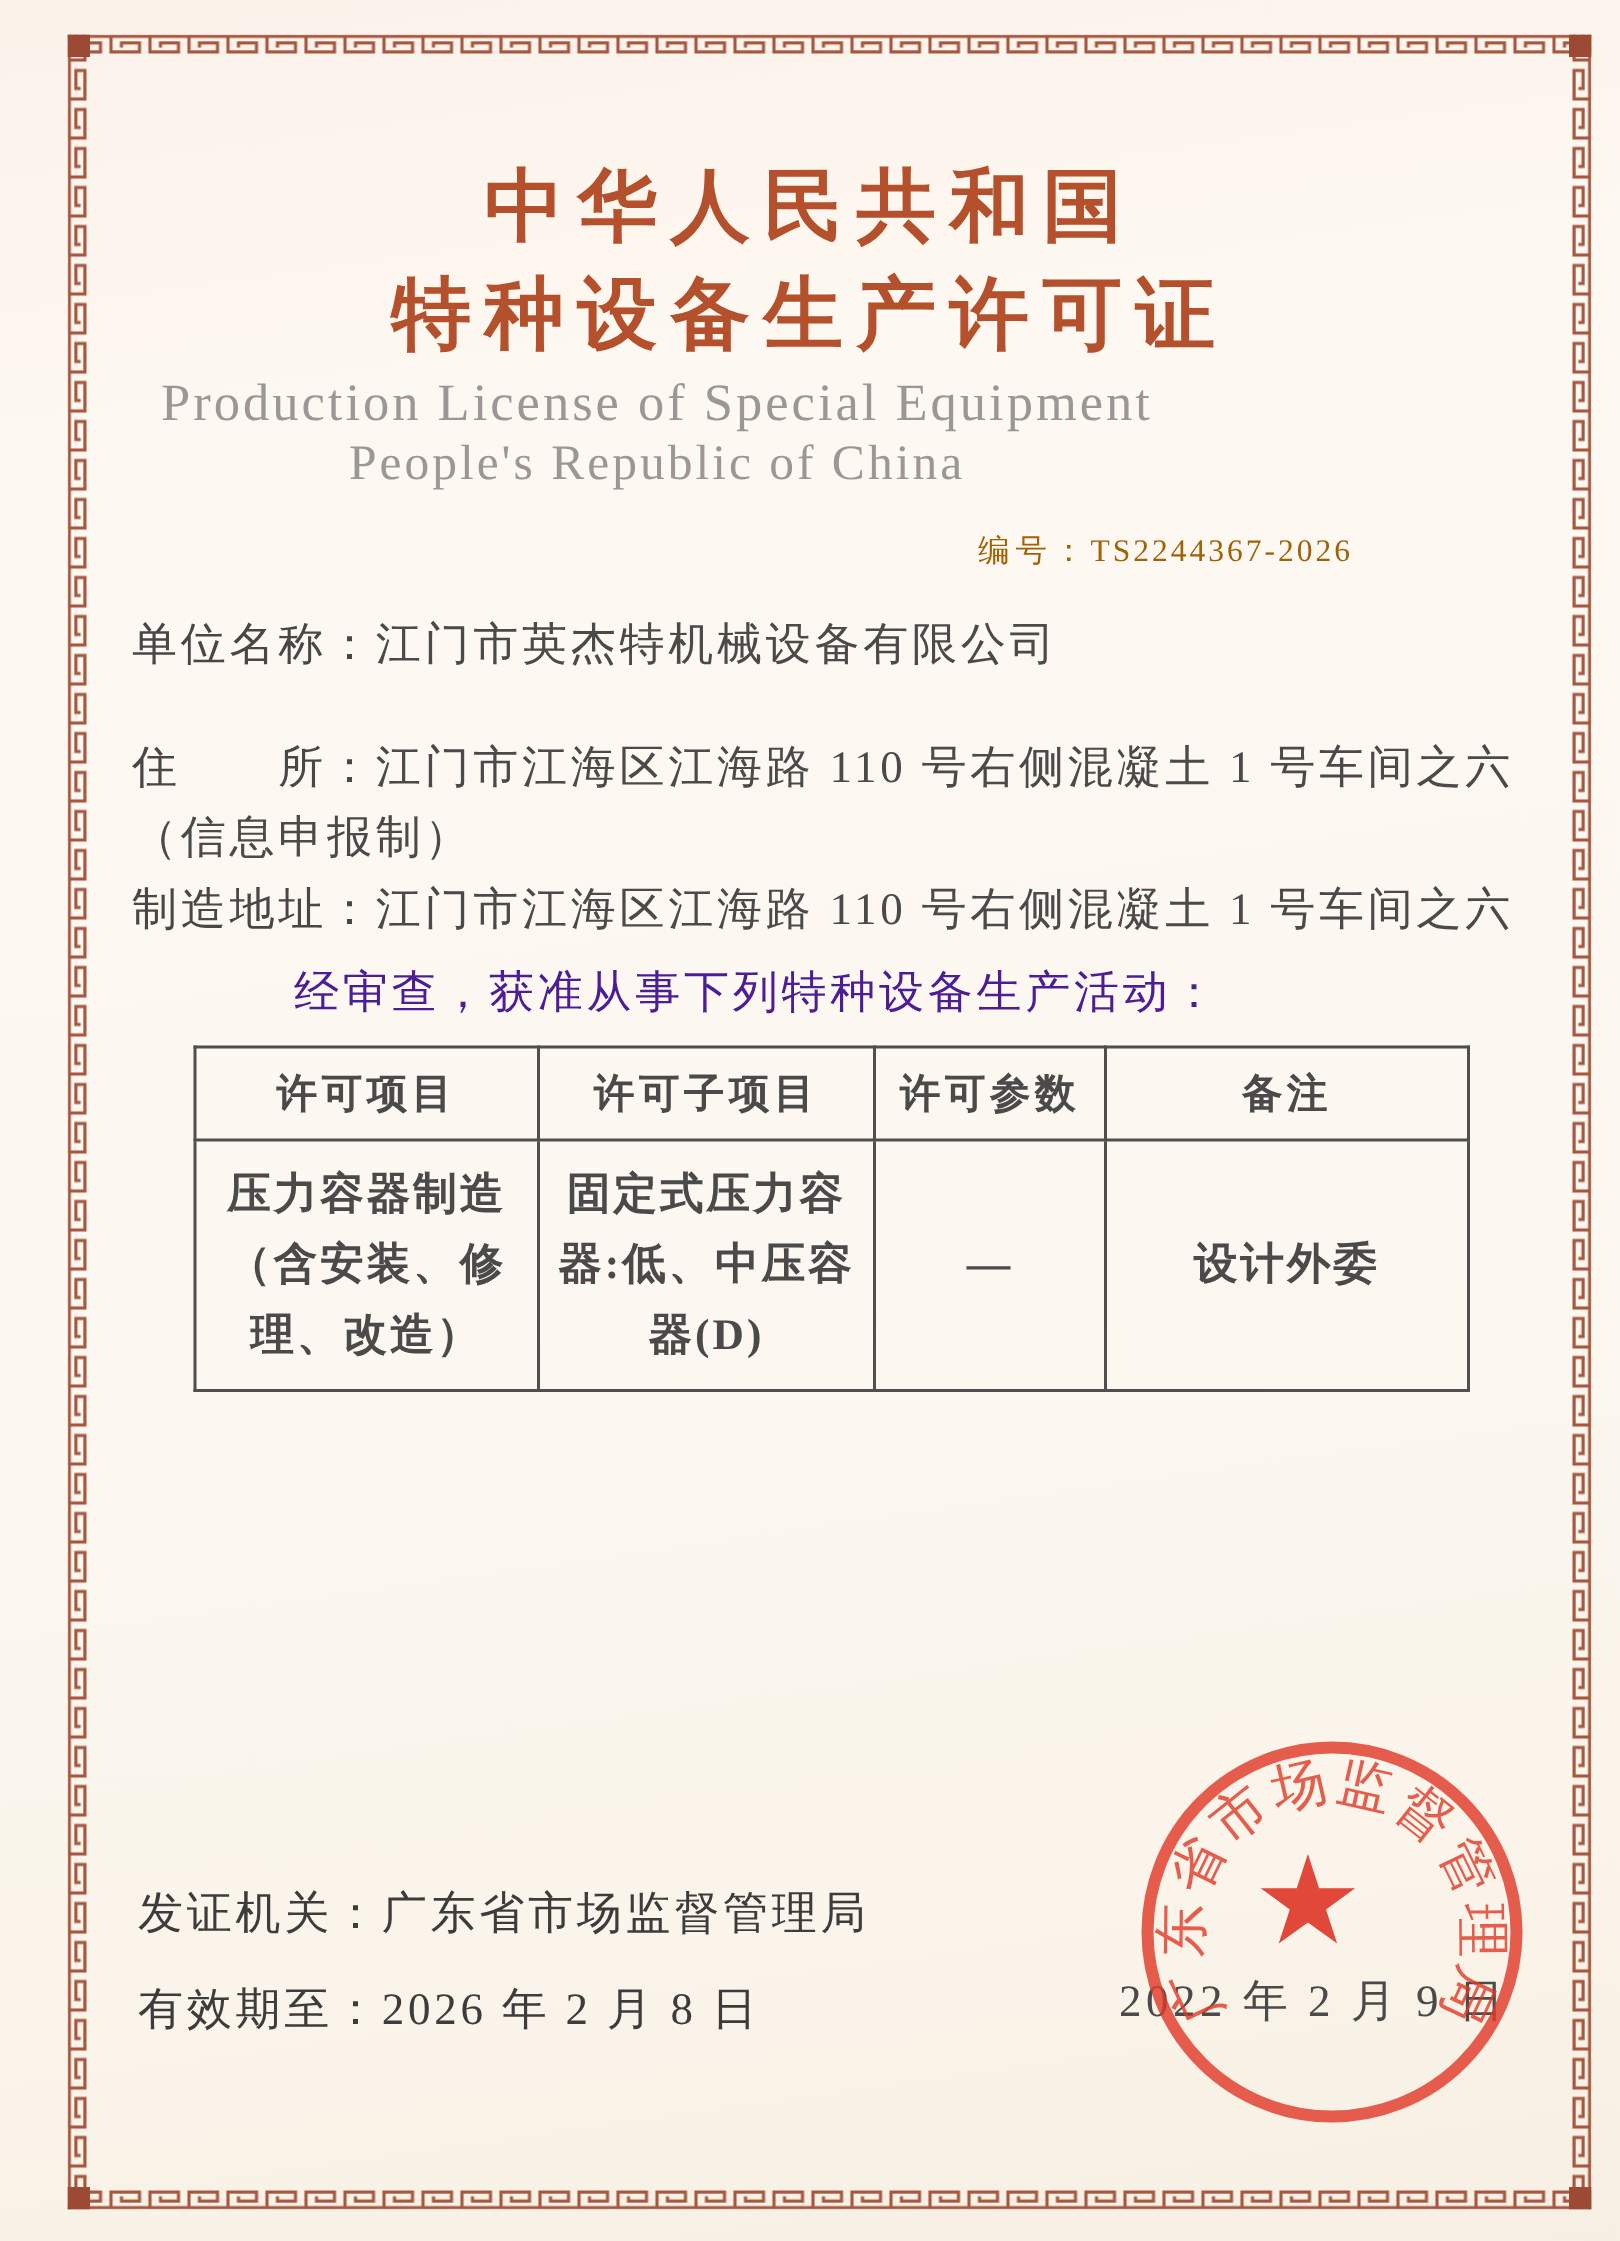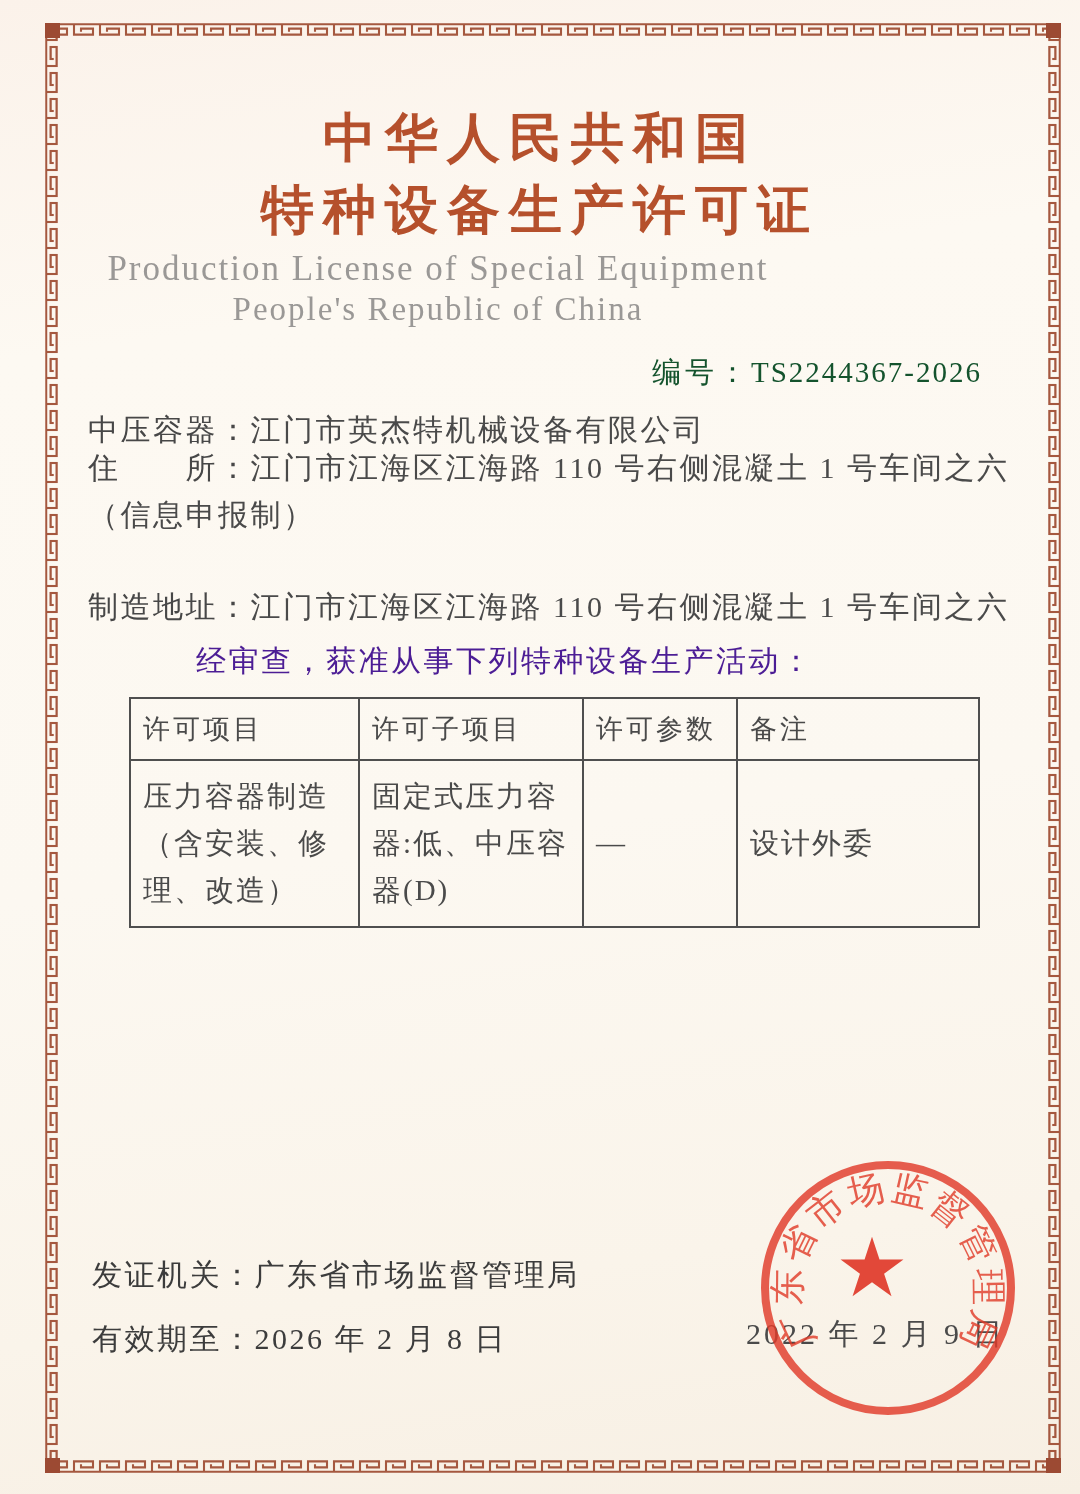--- a/index.html
+++ b/index.html
@@ -30,7 +30,7 @@
     letter-spacing:2px;line-height:1;}
 
   
-  .license-line{left:652px;top:353px;font-size:29px;color:#14532d;letter-spacing:4px;}
+  .license-line{left:652px;top:353px;font-size:21px;color:#a16207;letter-spacing:4px;}
   .license-line .num{letter-spacing:2px;}
 
   

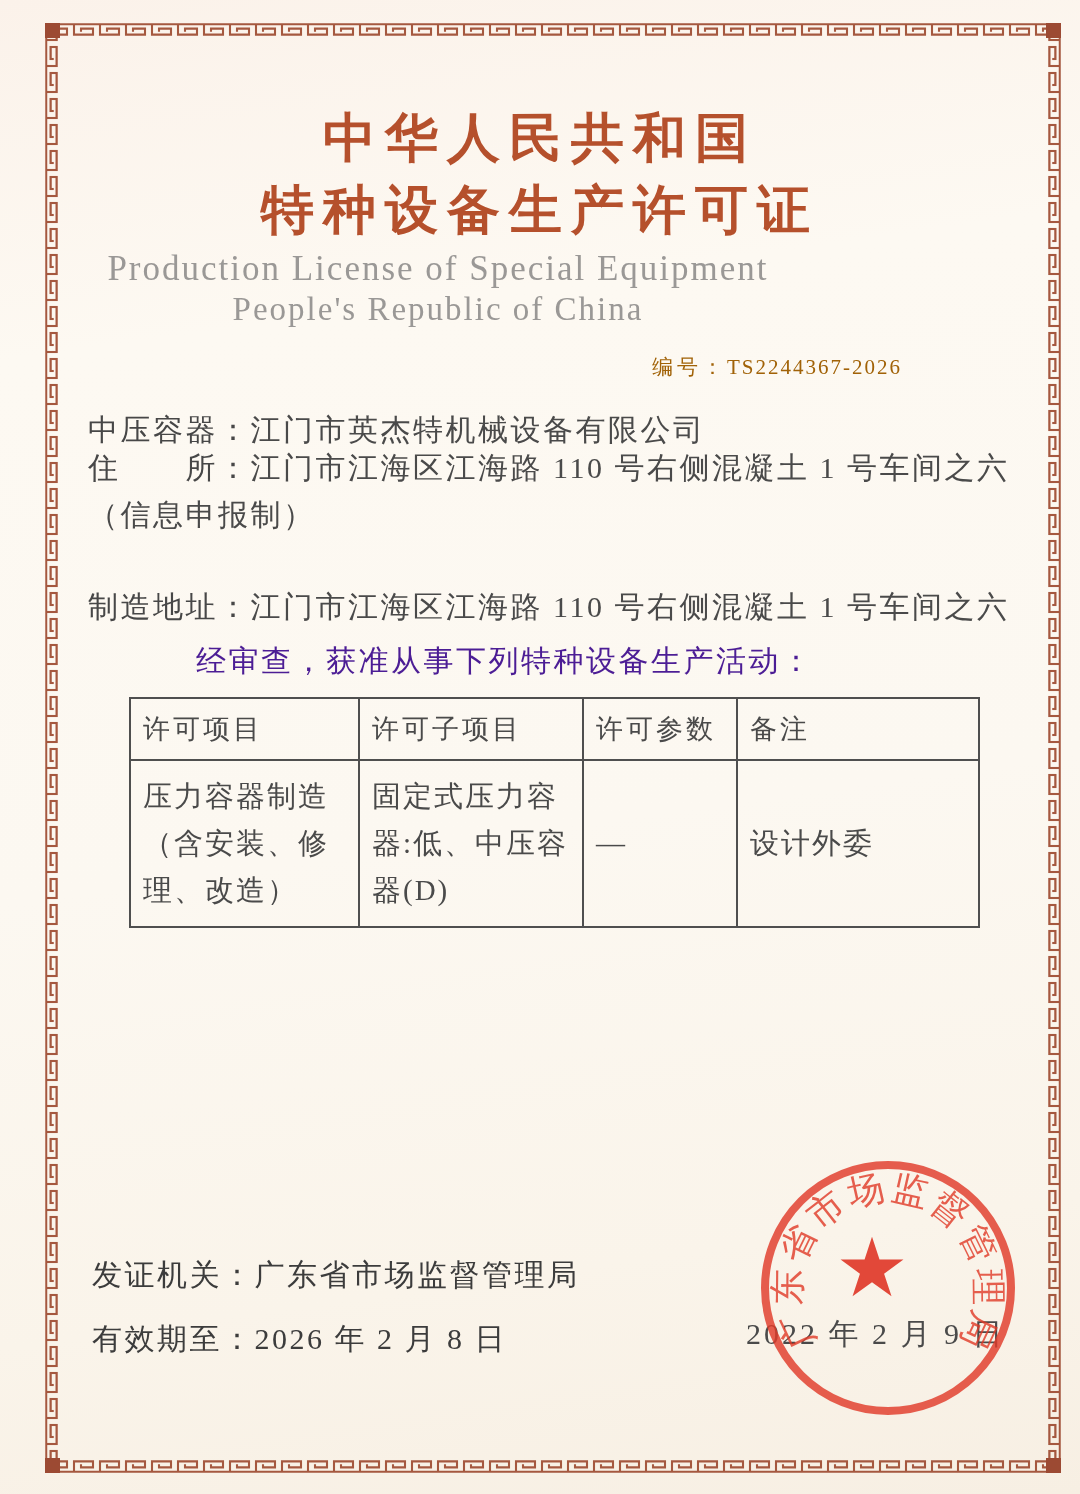--- a/index.html
+++ b/index.html
@@ -104,7 +104,7 @@
 </div>
 
 <div class="abs field" style="top:406px">
-  <span class="label">中压容器：</span><span>江门市英杰特机械设备有限公司</span>
+  <span class="label">单位名称：</span><span>江门市英杰特机械设备有限公司</span>
 </div>
 
 <div class="abs field addr-block" style="top:444px">

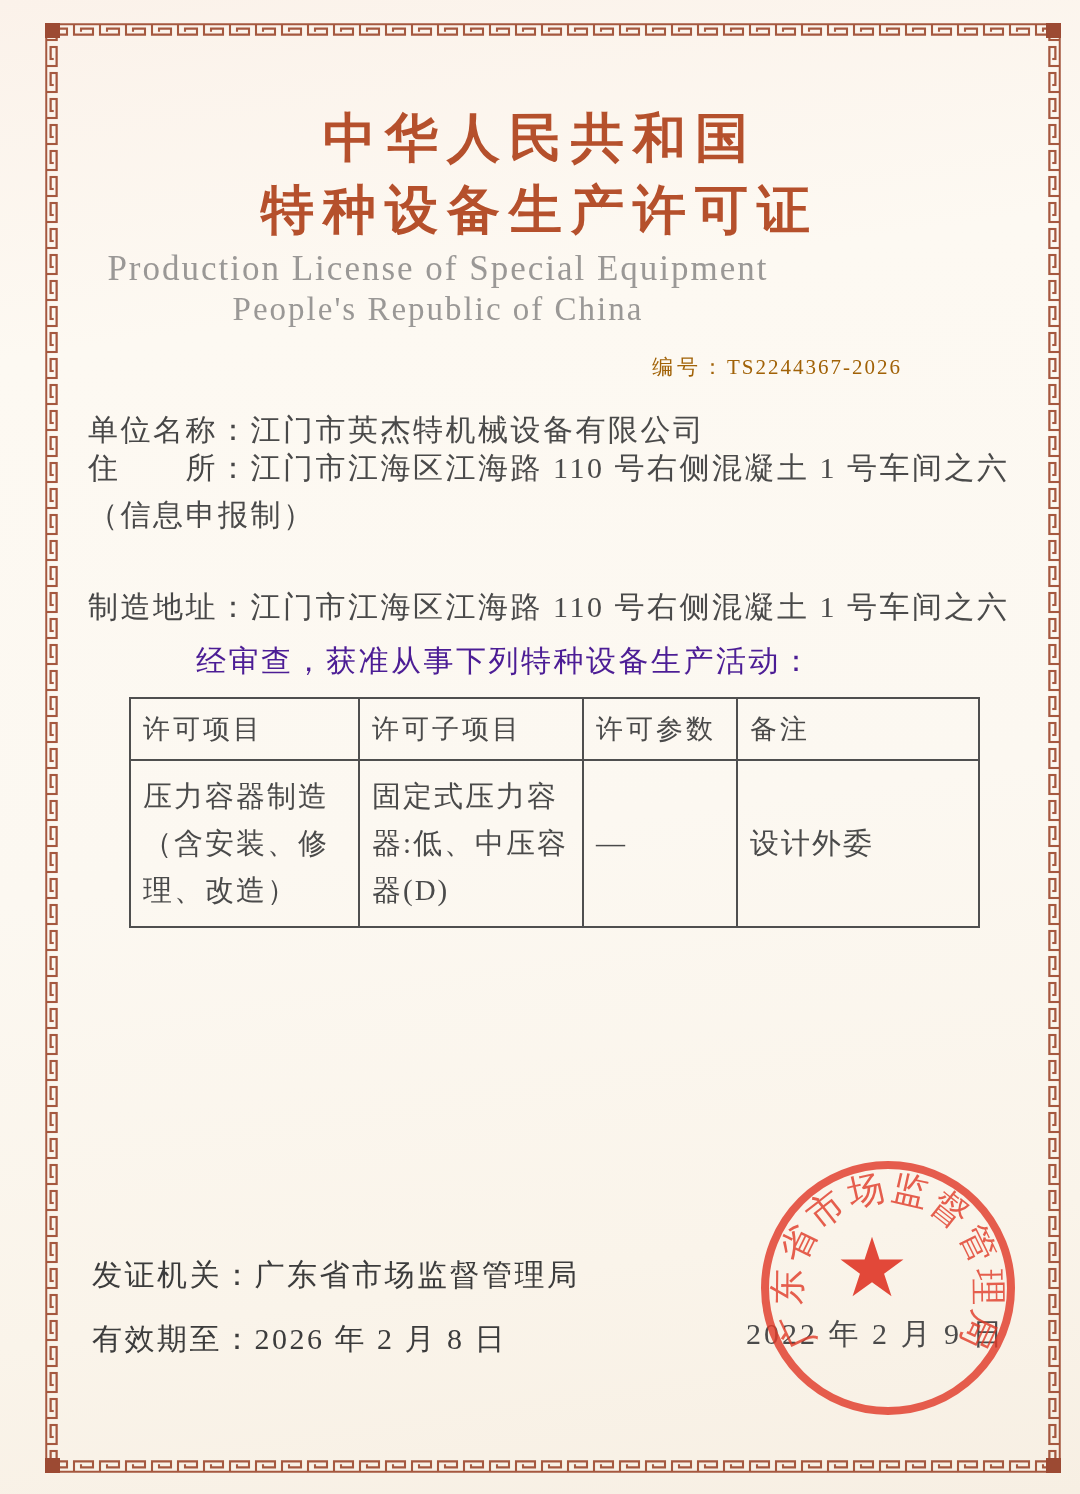--- a/index.html
+++ b/index.html
@@ -107,7 +107,7 @@
   <span class="label">单位名称：</span><span>江门市英杰特机械设备有限公司</span>
 </div>
 
-<div class="abs field addr-block" style="top:444px">
+<div class="abs field addr-block" style="top:488px">
   <span class="label">住　　所：</span><span>江门市江海区江海路 110 号右侧混凝土 1 号车间之六（信息申报制）</span>
 </div>
 

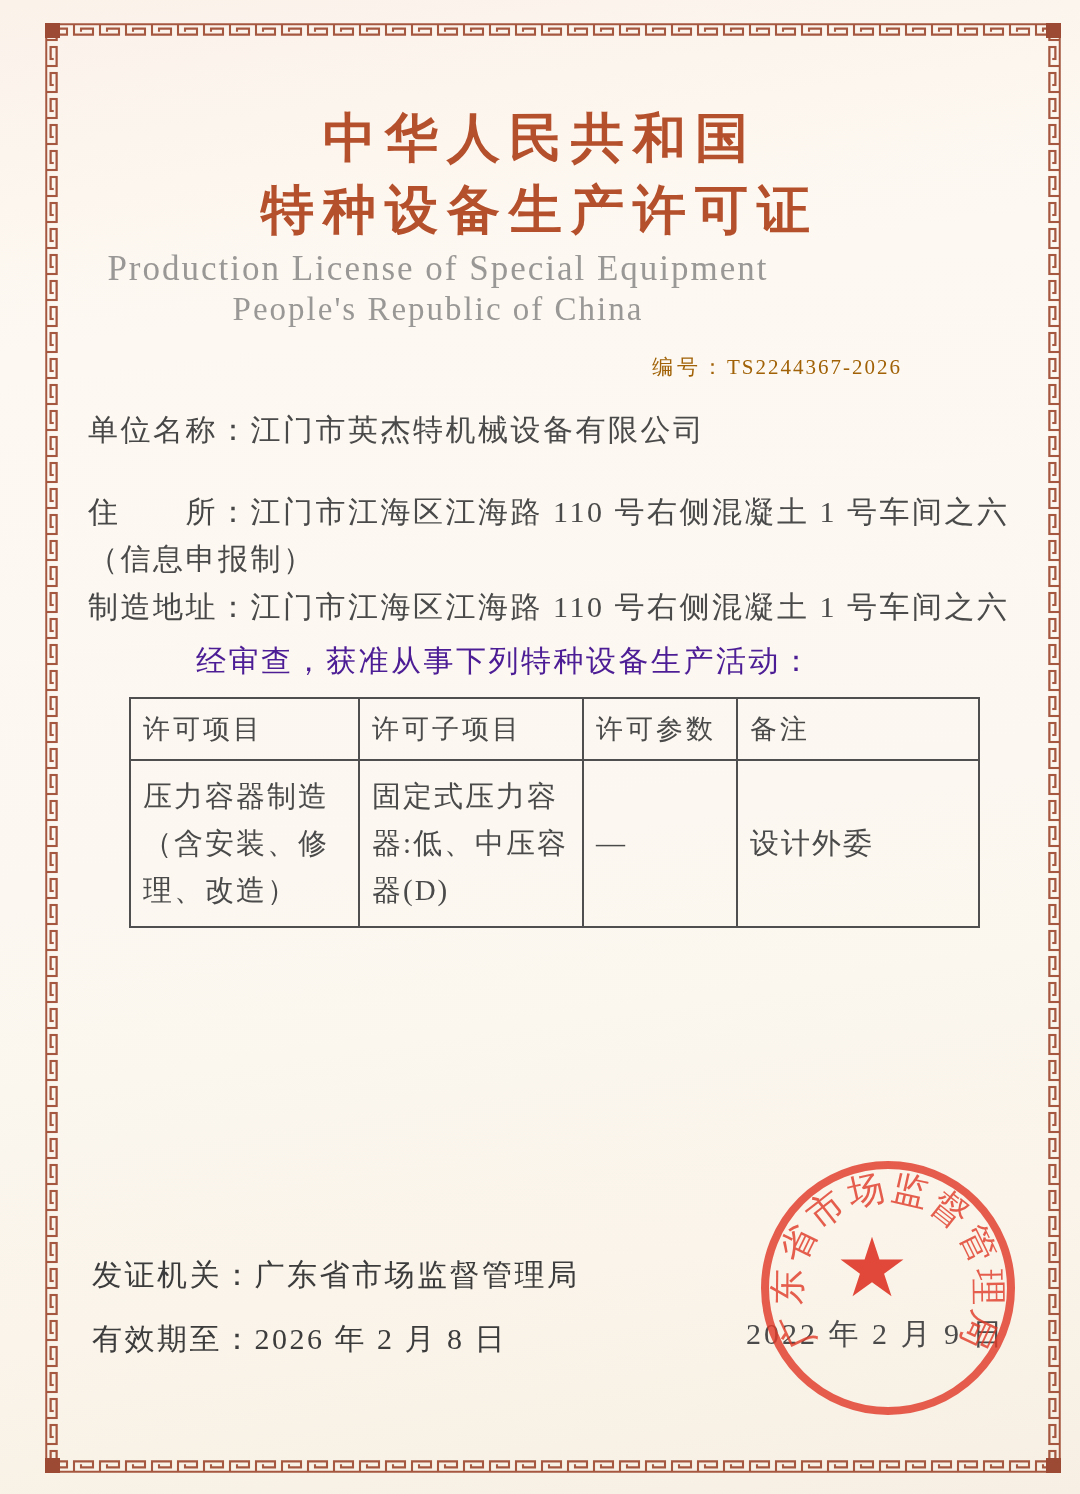--- a/index.html
+++ b/index.html
@@ -43,8 +43,8 @@
   
   table.permit{position:absolute;left:129px;top:697px;width:849px;border-collapse:collapse;
     table-layout:fixed;color:#4a4a4a;}
-  table.permit th,table.permit td{border:2px solid #4f4f4f;text-align:left;vertical-align:middle;
-    font-weight:normal;padding:12px 12px;}
+  table.permit th,table.permit td{border:2px solid #4f4f4f;text-align:center;vertical-align:middle;
+    font-weight:bold;padding:12px 12px;}
   table.permit th{height:51px;font-size:27px;letter-spacing:3px;}
   table.permit td{height:131px;font-size:29px;letter-spacing:2px;line-height:47px;}
 

